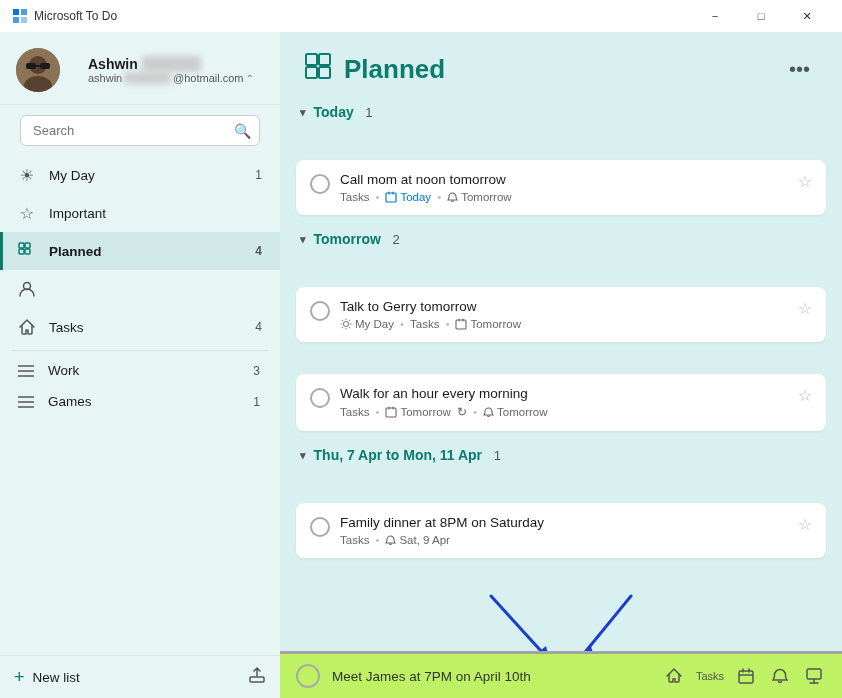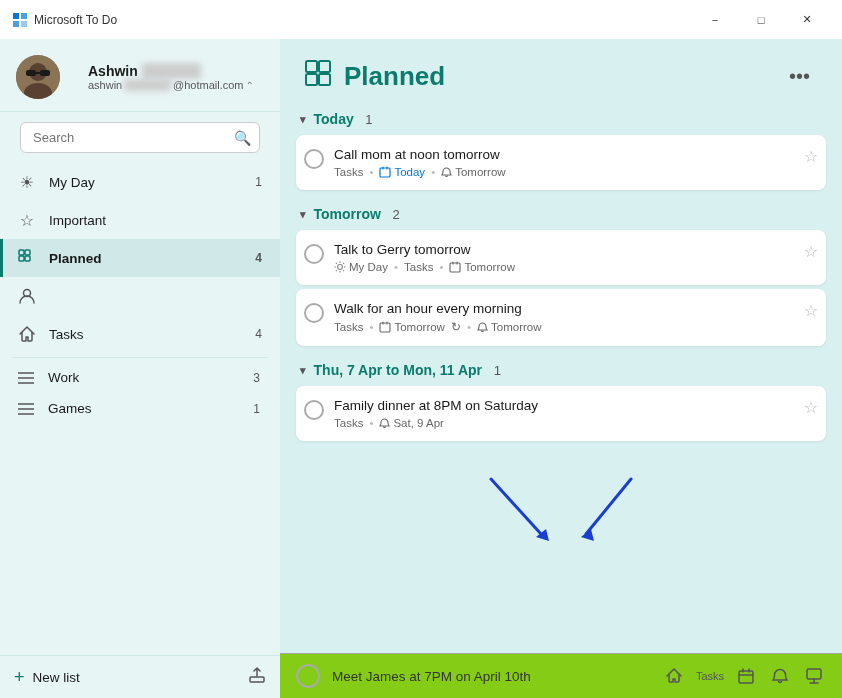--- a/index.html
+++ b/index.html
@@ -7,7 +7,7 @@
 
     
     .titlebar {
-      height: 39px;
+      height: 32px;
       background: #ffffff;
       display: flex;
       align-items: center;

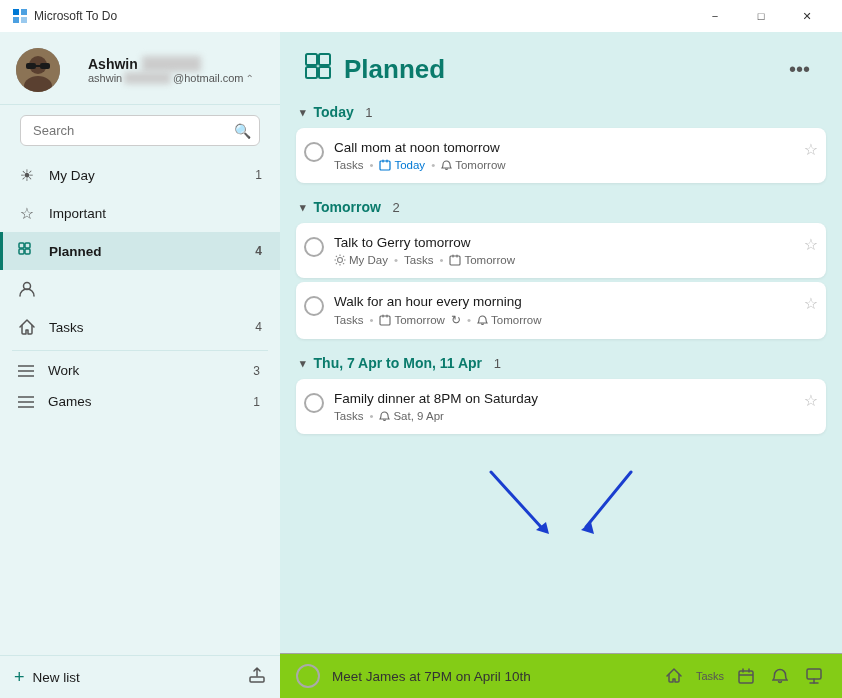--- a/index.html
+++ b/index.html
@@ -160,10 +160,11 @@
     .task-card {
       background: #fff;
       border-radius: 8px;
-      padding: 12px 8px;
+      padding: 12px 14px;
       margin-bottom: 4px;
       display: flex; align-items: flex-start; gap: 10px;
       box-shadow: 0 1px 3px rgba(0,0,0,0.07);
+      margin-top: 32px;
     }
     .task-check {
       width: 20px; height: 20px;

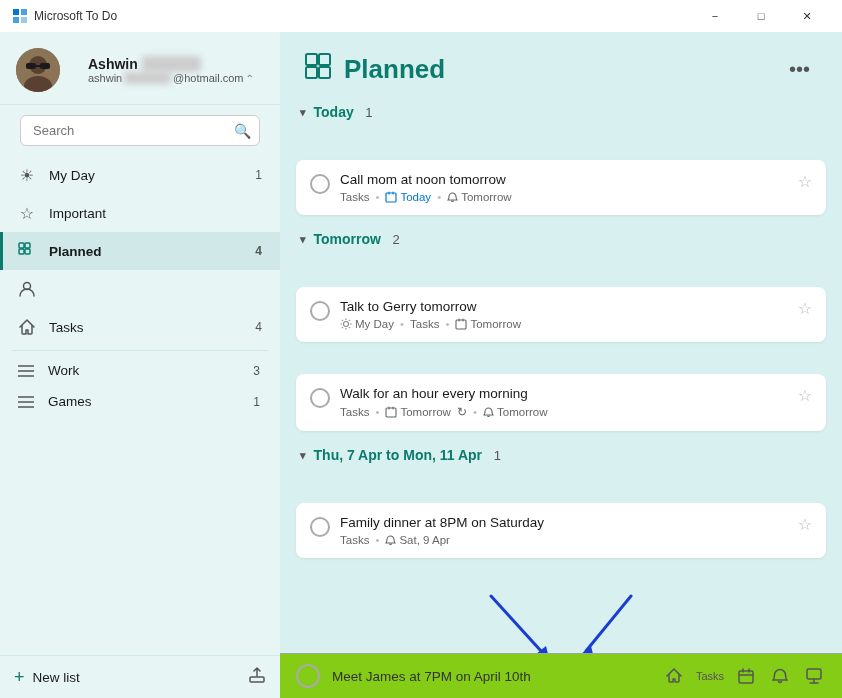--- a/index.html
+++ b/index.html
@@ -183,8 +183,8 @@
 
     
     .add-task-bar {
-      background: #84cc16;
-      border-top: 1px solid #a3a3a3;
+      background: #bef264;
+      border-top: 3px solid #a3a3a3;
       padding: 10px 16px;
       display: flex; align-items: center; gap: 12px;
     }

